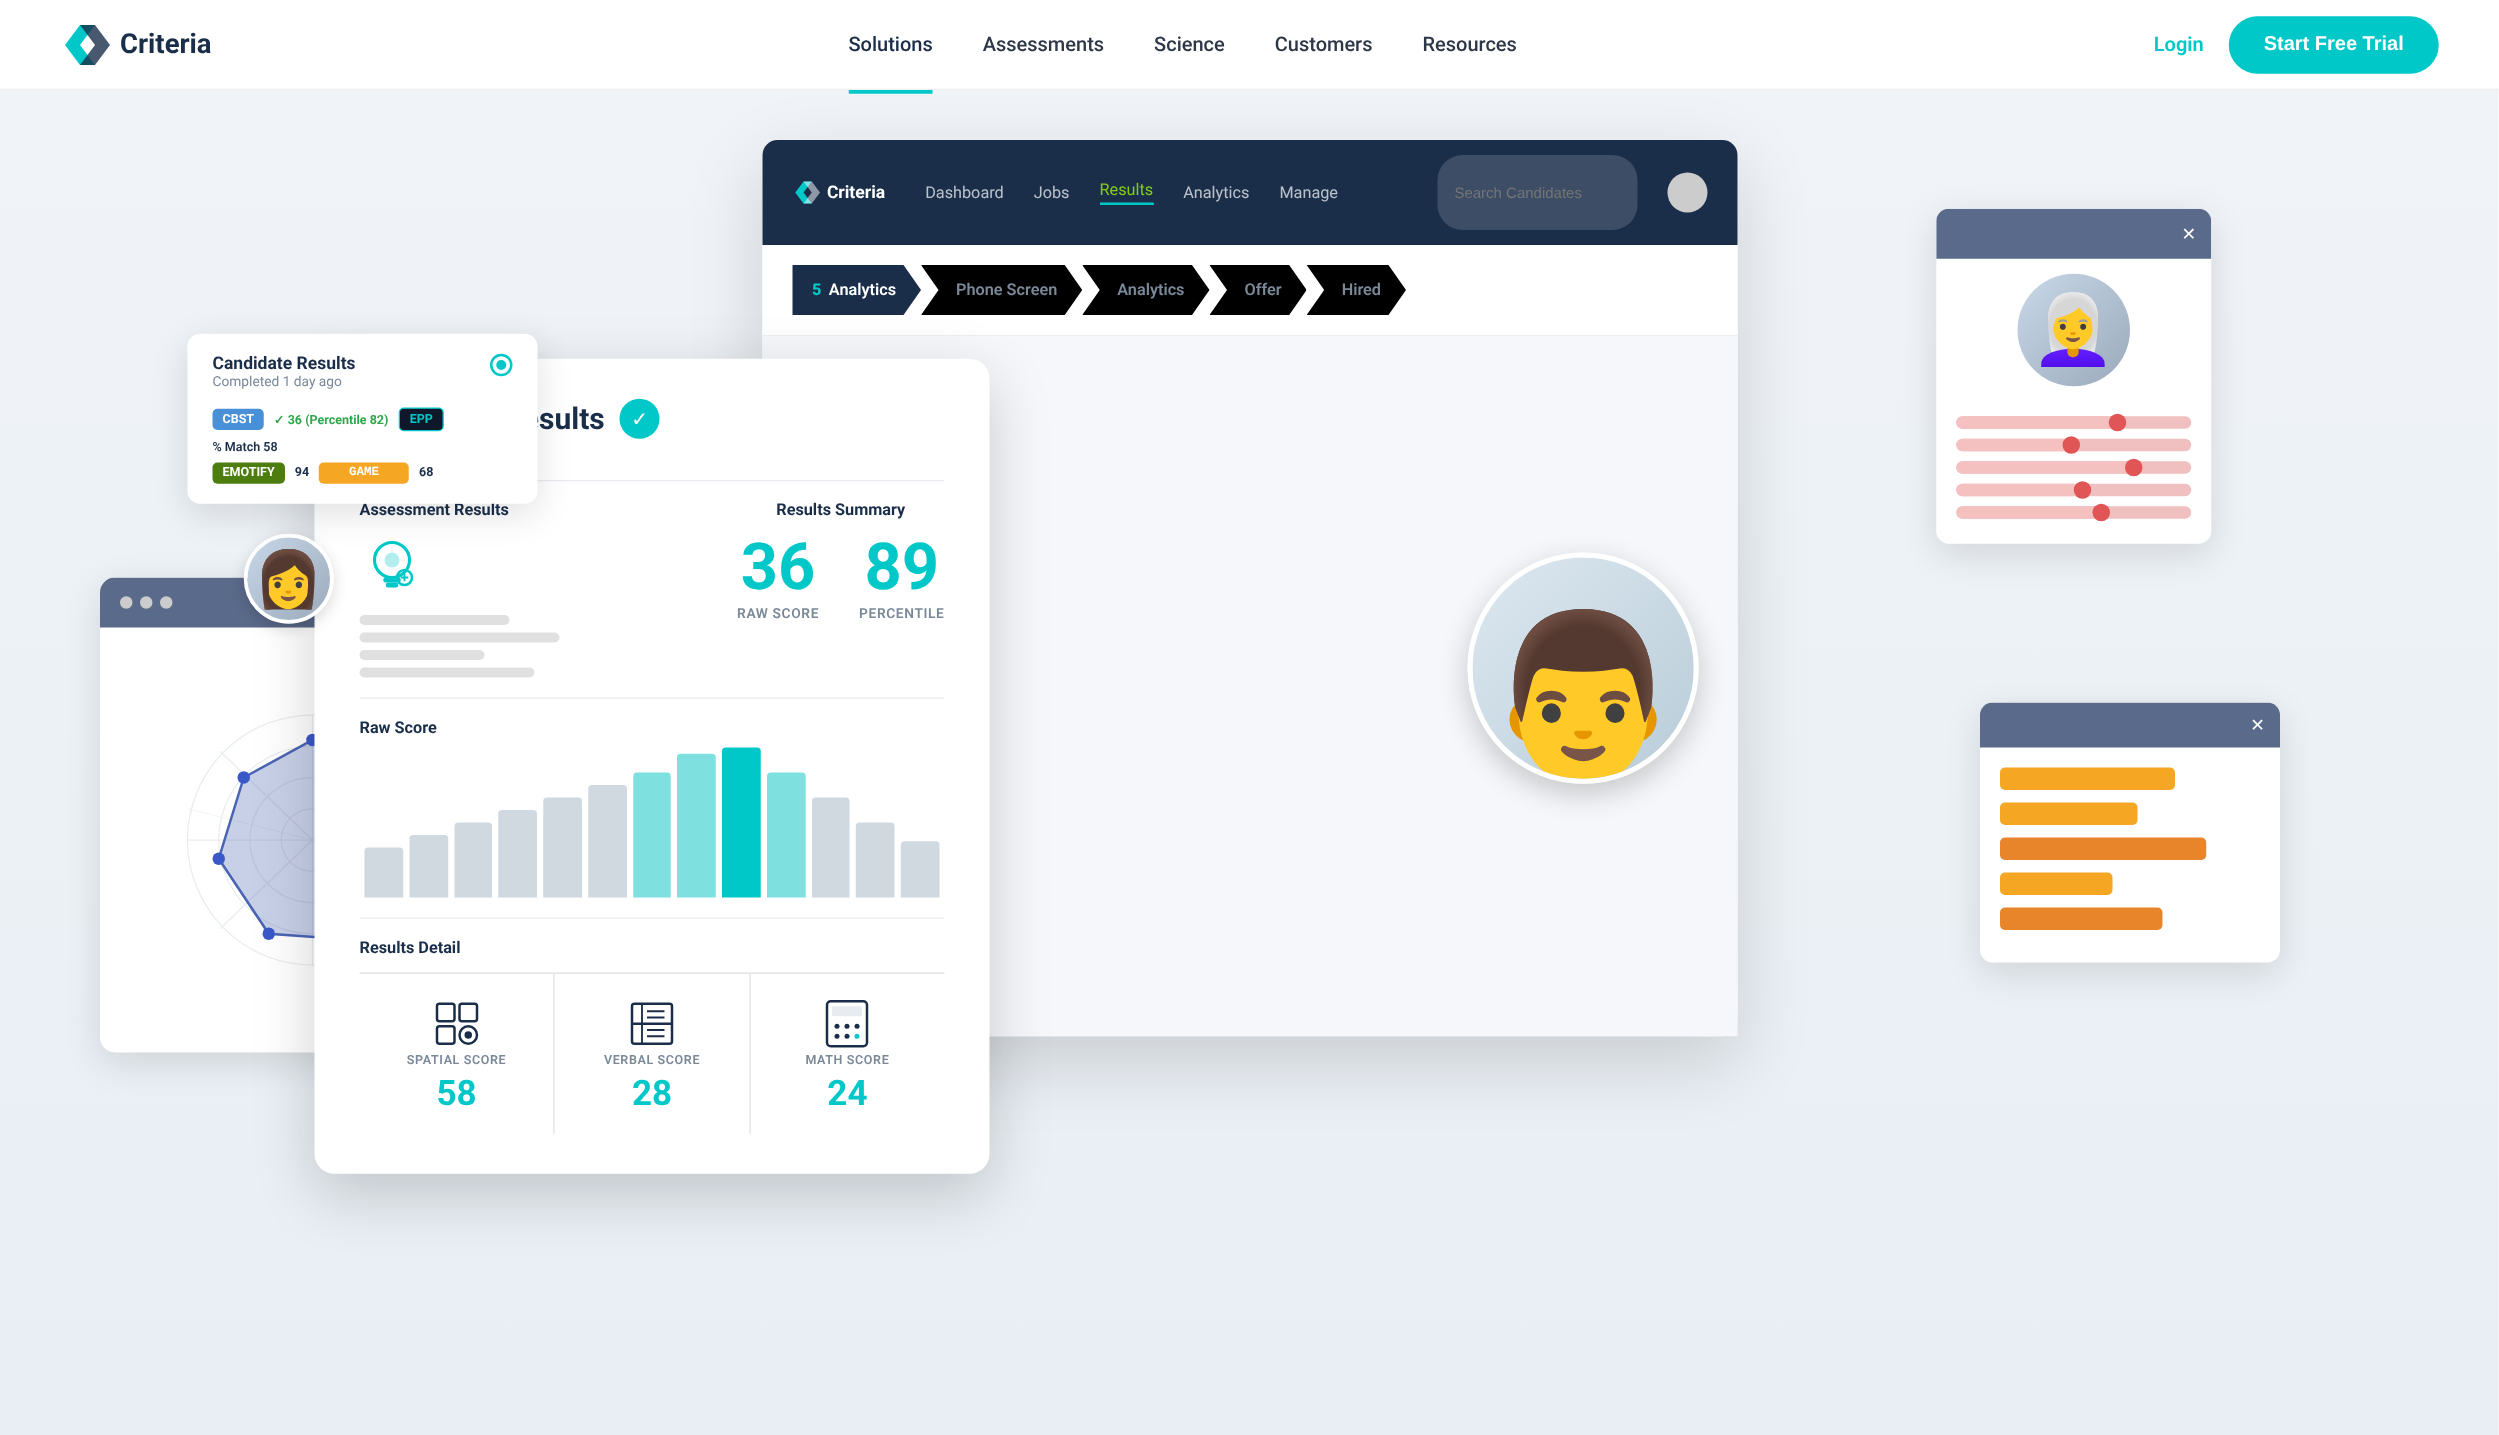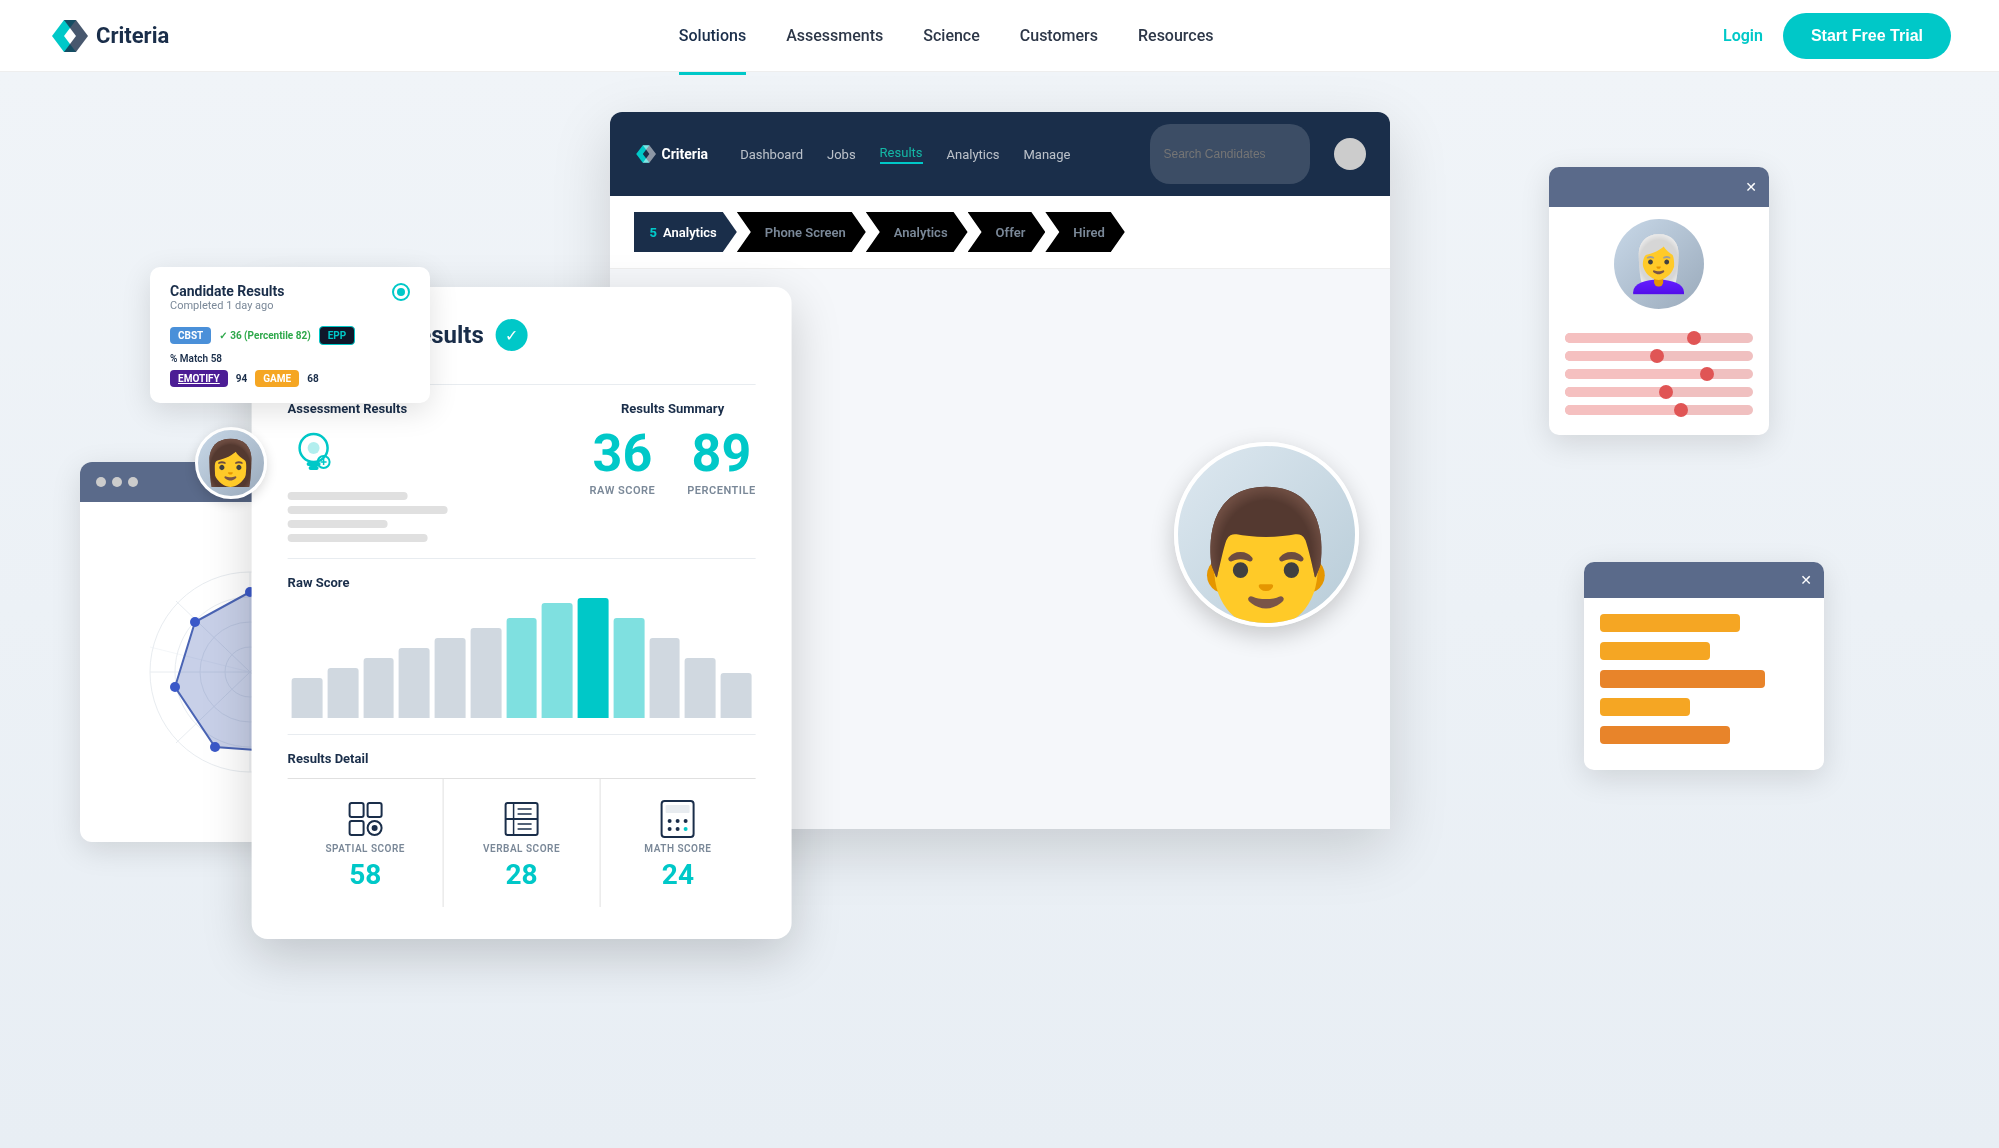--- a/index.html
+++ b/index.html
@@ -47,7 +47,7 @@
     .app-logo-text { color: #fff; font-size: 14px; font-weight: 700; }
     .app-nav { display: flex; gap: 24px; align-items: center; flex: 1; }
     .app-nav-item { font-size: 13px; color: rgba(255,255,255,0.7); cursor: pointer; }
-    .app-nav-item.active { color: #14b8a6; border-bottom: 2px solid #00c8c8; padding-bottom: 2px; }
+    .app-nav-item.active { color: #84cc16; border-bottom: 2px solid #00c8c8; padding-bottom: 2px; }
     .app-search { margin-left: auto; background: rgba(255,255,255,0.15); border: none; border-radius: 20px; padding: 23px 14px; color: rgba(255,255,255,0.6); font-size: 12px; width: 160px; }
     .app-avatar { width: 32px; height: 32px; border-radius: 50%; background: #ccc; }
 

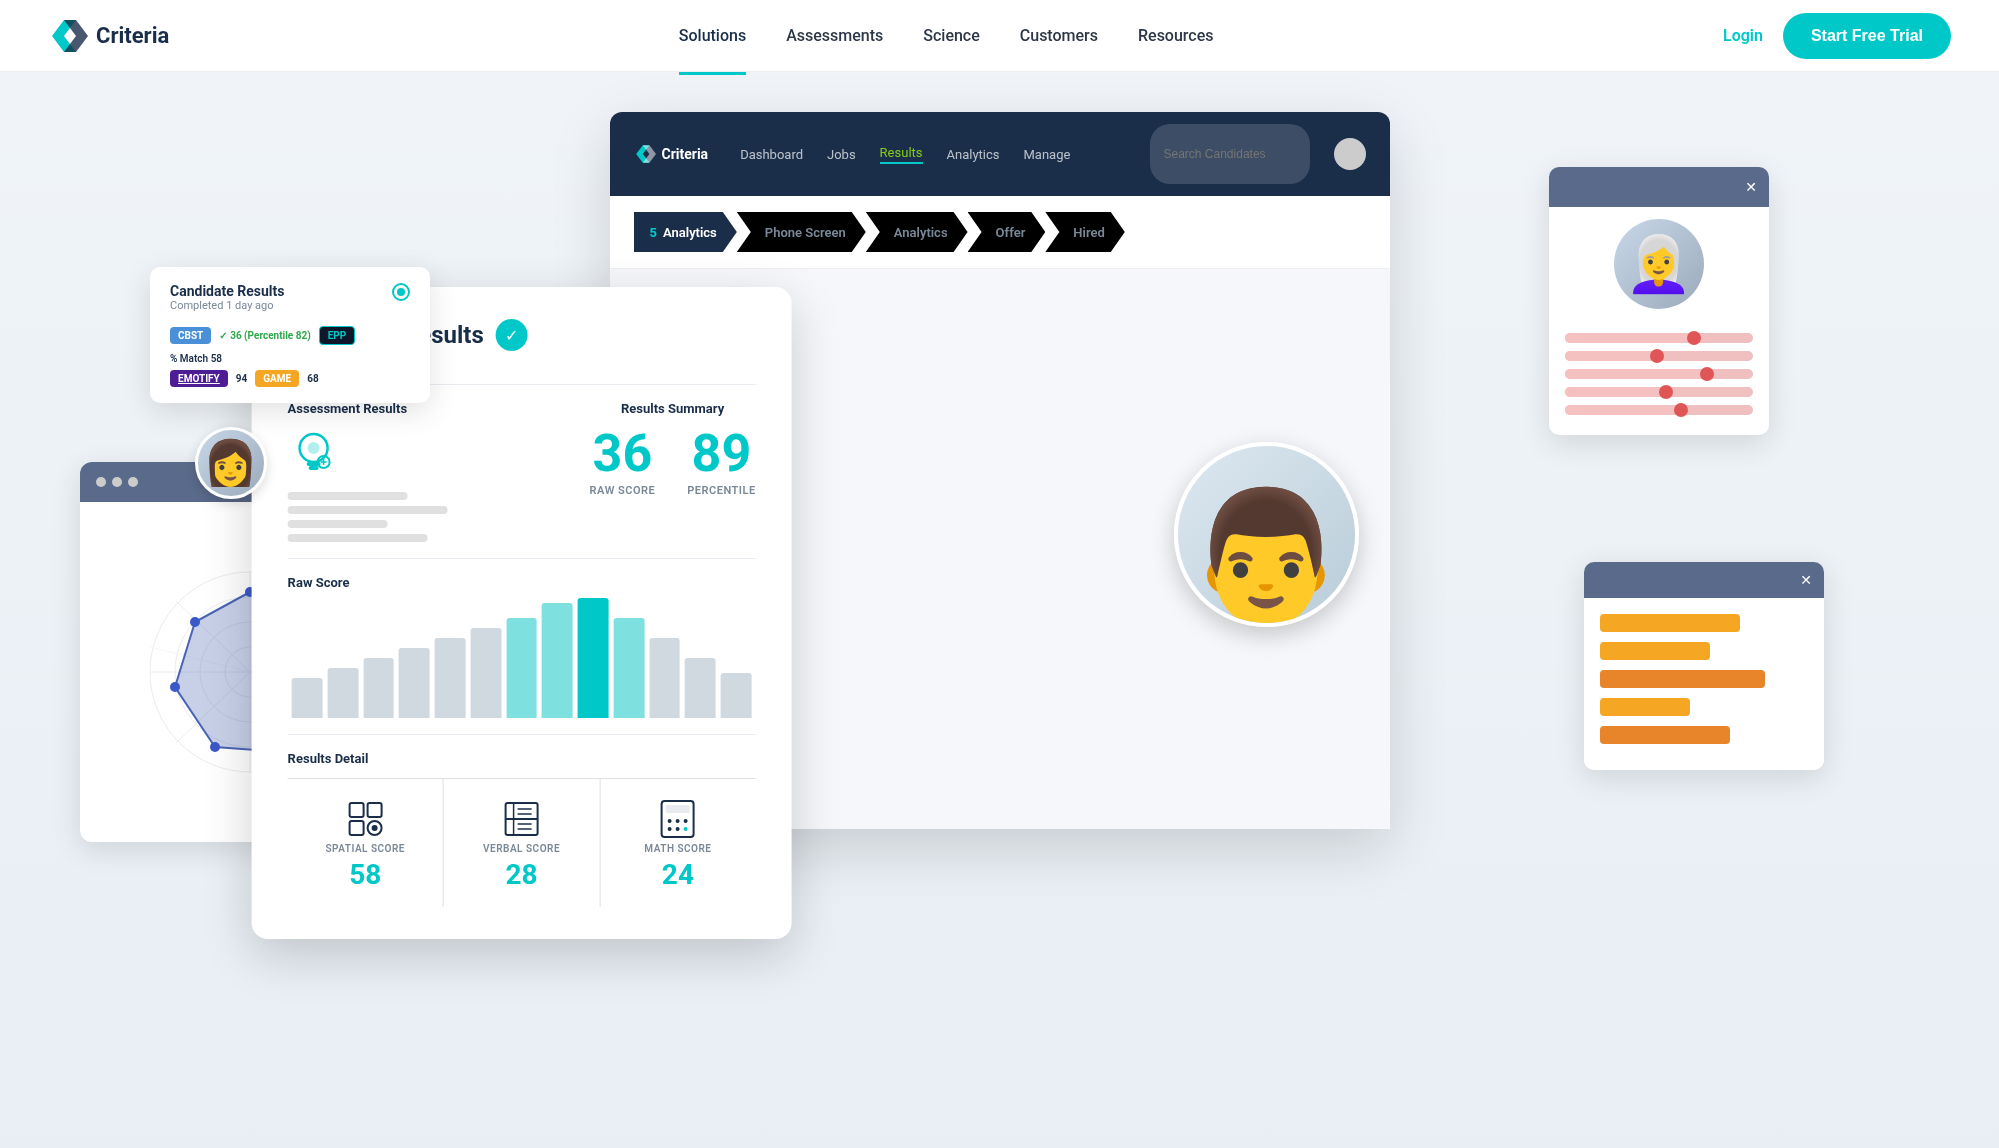--- a/index.html
+++ b/index.html
@@ -156,7 +156,7 @@
     .badge { padding: 3px 8px; border-radius: 4px; font-size: 10px; font-weight: 700; }
     .badge-blue { background: #4a90d9; color: #fff; }
     .badge-teal { background: #0f172a; color: #00c8c8; border: 1px solid #00c8c8; }
-    .badge-orange { background: #4c1d95; color: #fff; text-decoration: underline; }
+    .badge-orange { background: #4d7c0f; color: #fff; }
 
     
     .radar-panel {

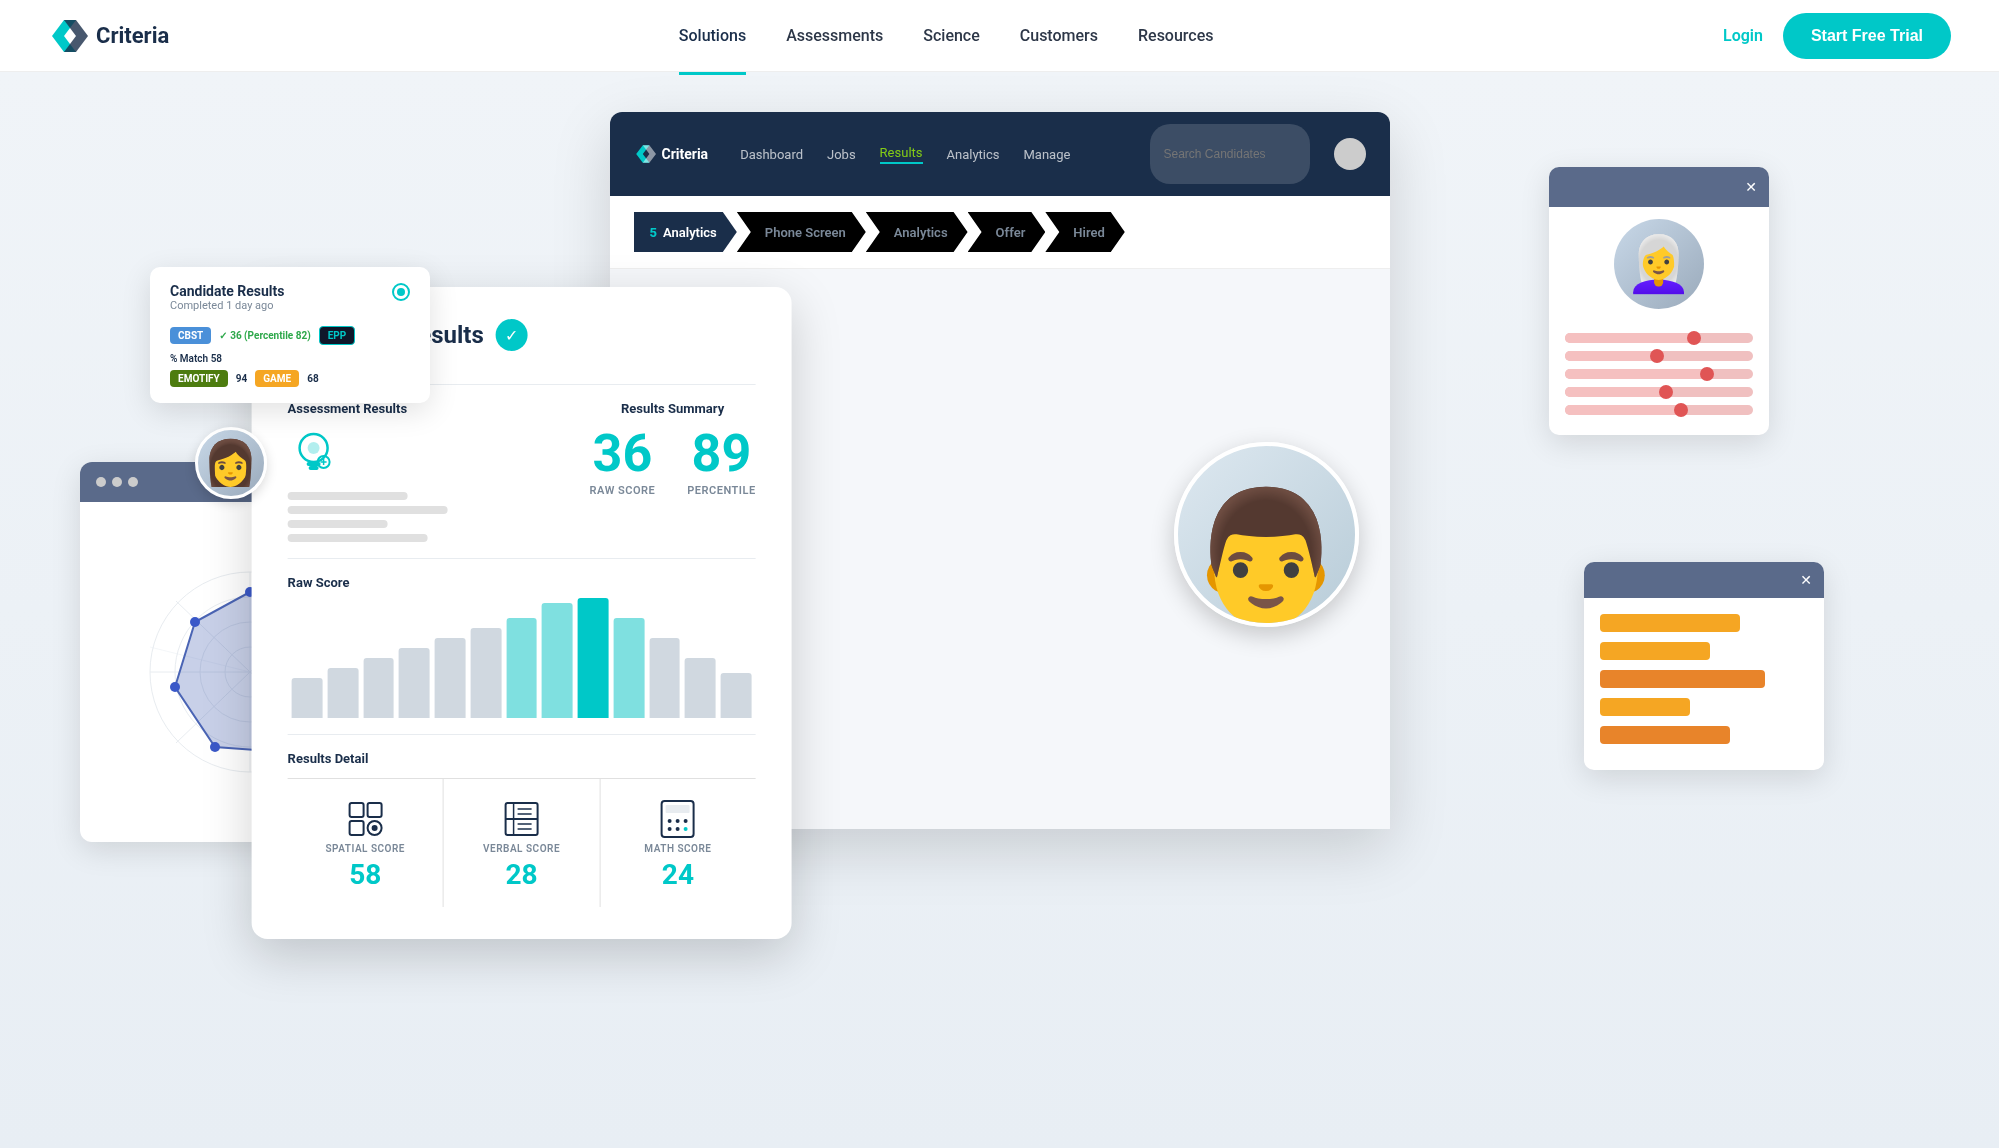--- a/index.html
+++ b/index.html
@@ -335,7 +335,7 @@
     <div class="badges-row" style="margin-top:6px;">
       <span class="badge badge-orange">EMOTIFY</span>
       <span style="font-size:10px;color:#1a2e4a;font-weight:700;">94</span>
-      <span class="badge" style="background:#f5a623;color:#fff;font-size:10px;font-weight:700;padding:3px 8px;border-radius:4px;">GAME</span>
+      <span class="badge" style="background:#f5a623;color:#fff;font-size:10px;font-weight:700;padding:3px 24px;border-radius:4px;font-family:Liberation Mono, monospace;">GAME</span>
       <span style="font-size:10px;color:#1a2e4a;font-weight:700;">68</span>
     </div>
   </div>

